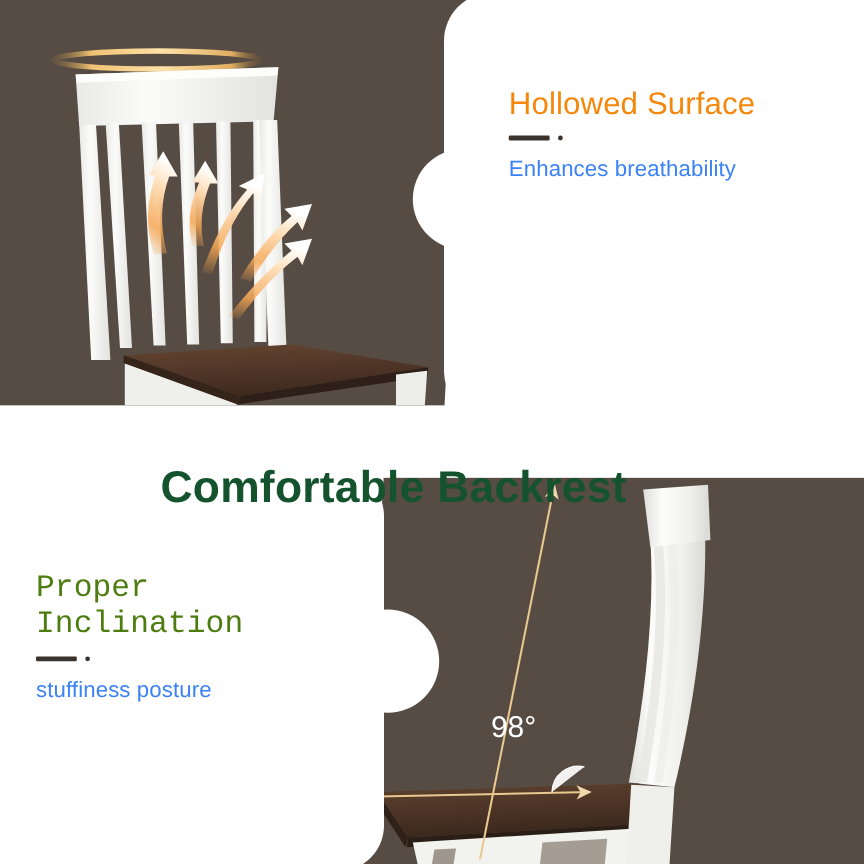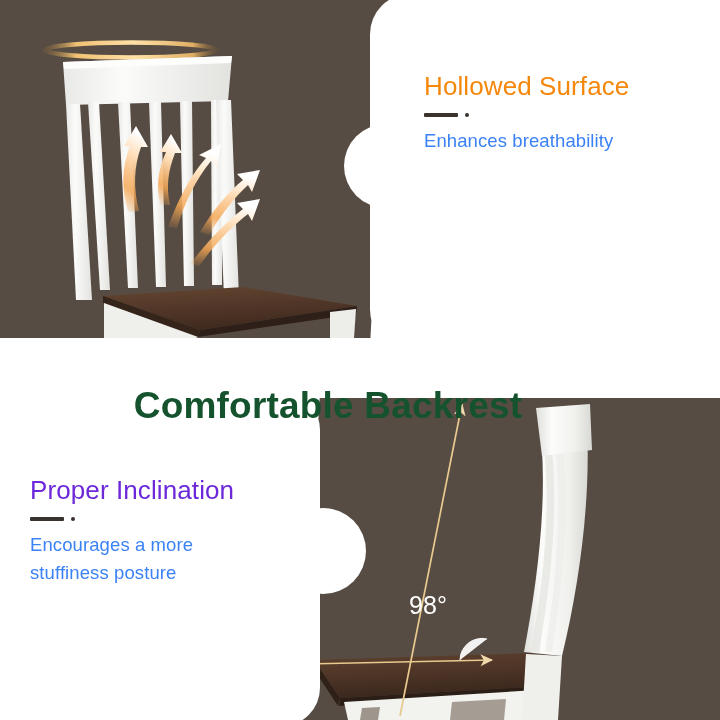--- a/index.html
+++ b/index.html
@@ -68,7 +68,7 @@
     letter-spacing:.1px;margin:0;
   }
   #title-hollow{color:#F5870A;}
-  #title-incline{color:#6d28d9;}
+  #title-incline{color:#4d7c0f;font-family:Liberation Mono, monospace;}
 
   .divider{display:flex;align-items:center;margin:11px 0 10px 0;}
   .divider .bar{width:34px;height:4px;background:#3A322D;border-radius:1px;}

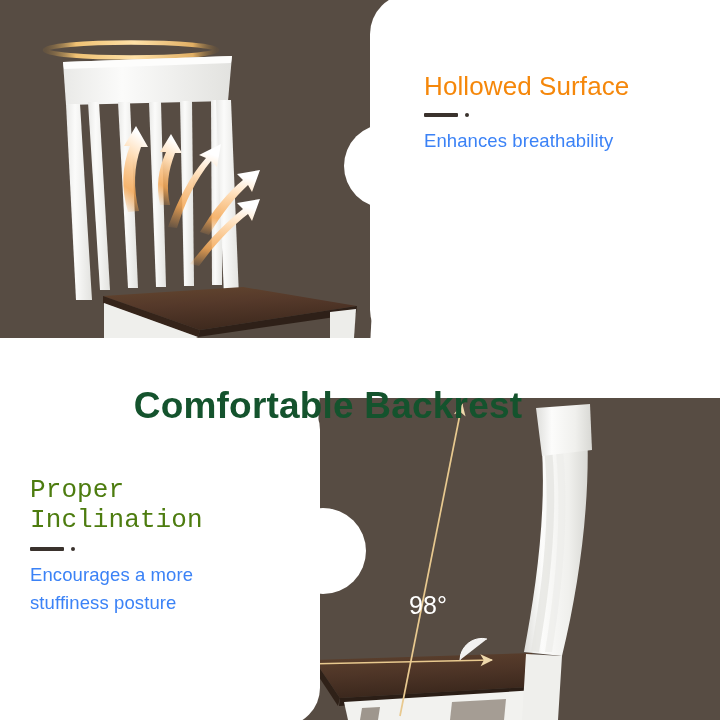--- a/index.html
+++ b/index.html
@@ -240,7 +240,6 @@
       <span class="bar"></span>
       <span class="dot"></span>
     </div>
-    <p class="feat-body">Encourages a more</p>
     <p class="feat-body">stuffiness posture</p>
   </div>
 

